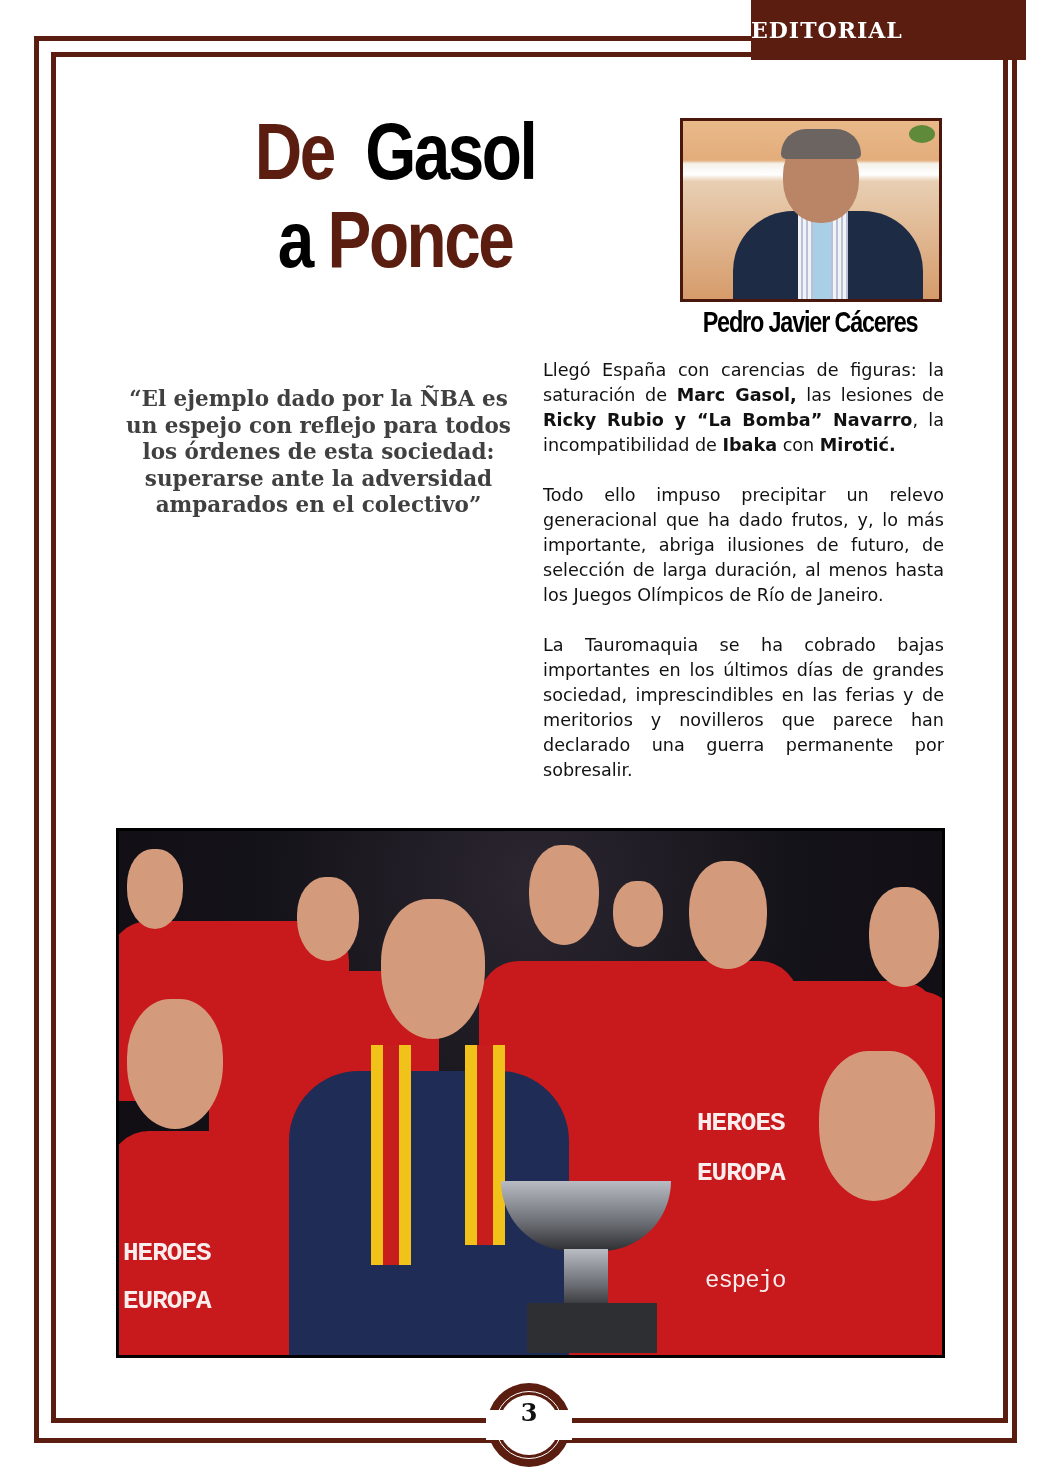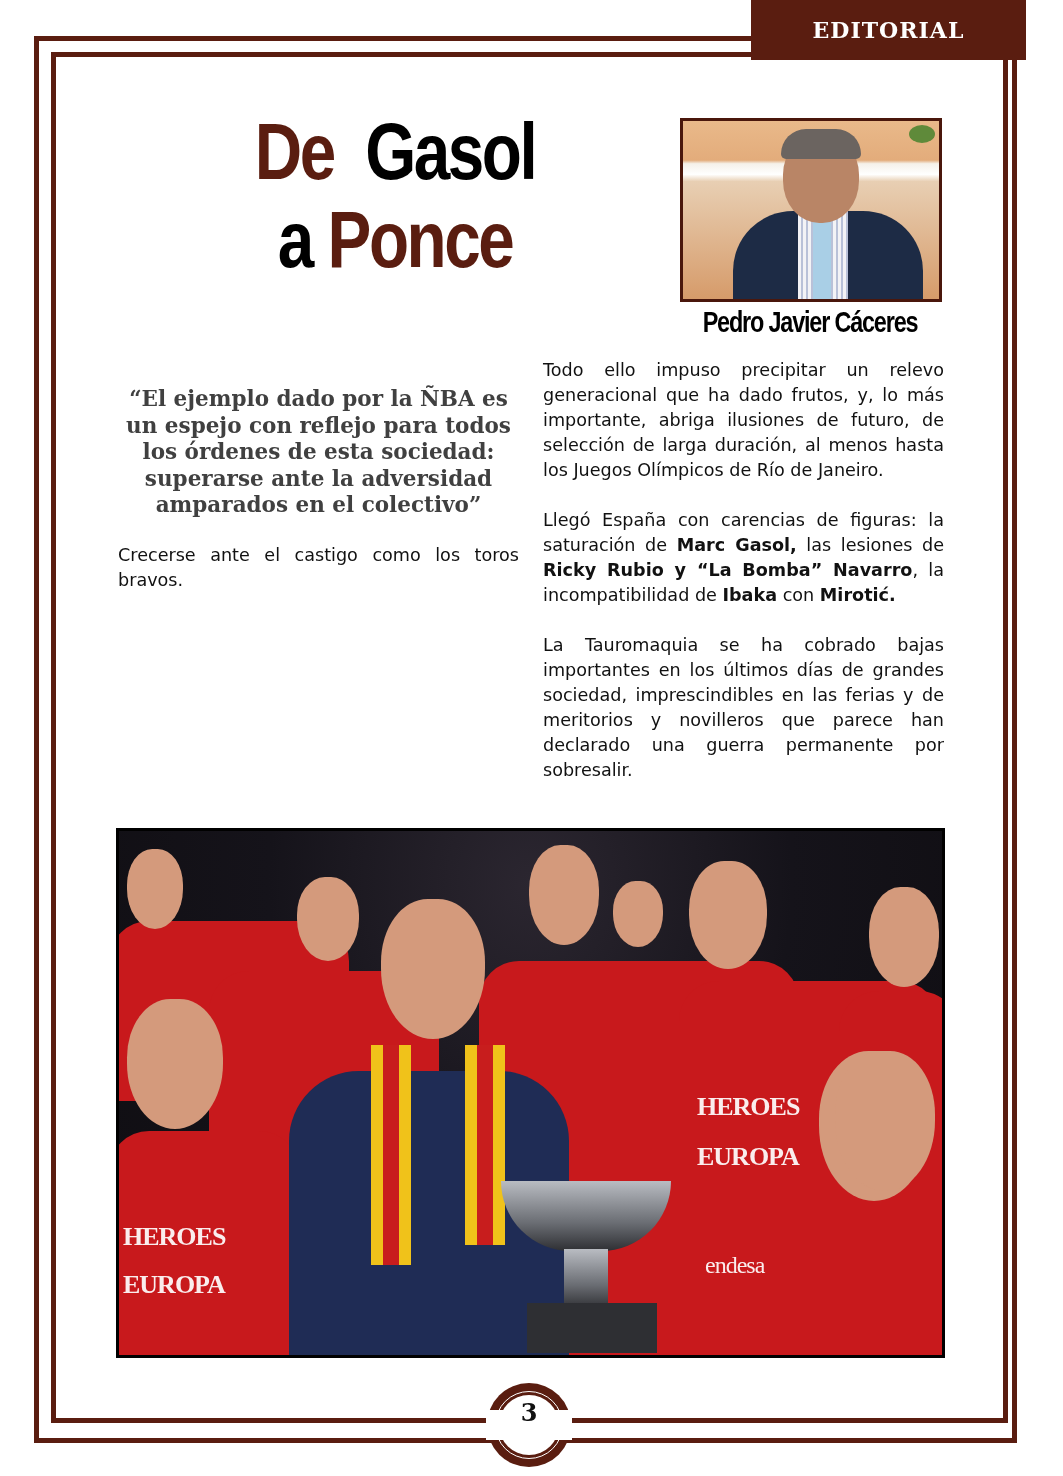--- a/index.html
+++ b/index.html
@@ -17,7 +17,7 @@
   }
   .section-tab {
     position:absolute; left:751px; top:0; width:275px; height:60px;
-    background:#5a1d10; color:#fff; display:flex; align-items:center; justify-content:center;
+    background:#5a1d10; color:#fff; display:flex; align-items:center; justify-content:flex-start;
     font-family:"DejaVu Serif", serif; font-weight:bold; font-size:22px; letter-spacing:1px;
   }
   .title {

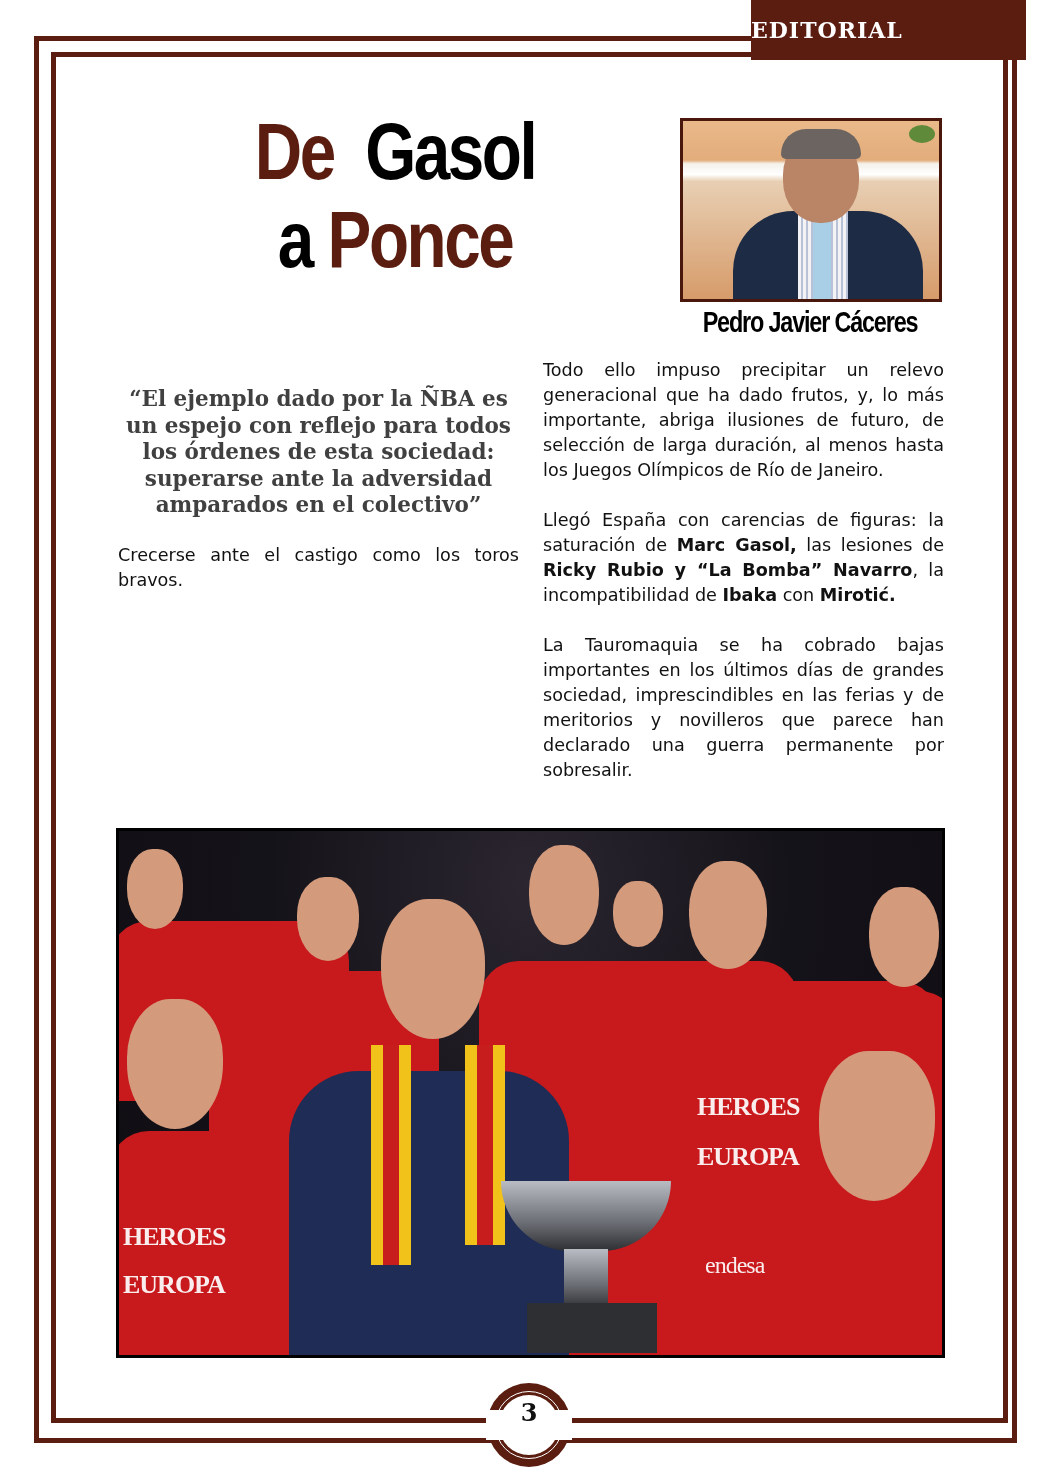--- a/index.html
+++ b/index.html
@@ -148,8 +148,8 @@
 </div>
 
 <div class="col col-right">
+  <p><span>Llegó España con carencias de figuras: la saturación de </span><b>Marc Gasol,</b><span> las lesiones de </span><b>Ricky Rubio y “La Bomba” Navarro</b><span>, la incompatibilidad de </span><b>Ibaka</b><span> con </span><b>Mirotić.</b></p>
   <p>Todo ello impuso precipitar un relevo generacional que ha dado frutos, y, lo más importante, abriga ilusiones de futuro, de selección de larga duración, al menos hasta los Juegos Olímpicos de Río de Janeiro.</p>
-  <p><span>Llegó España con carencias de figuras: la saturación de </span><b>Marc Gasol,</b><span> las lesiones de </span><b>Ricky Rubio y “La Bomba” Navarro</b><span>, la incompatibilidad de </span><b>Ibaka</b><span> con </span><b>Mirotić.</b></p>
   <p>La Tauromaquia se ha cobrado bajas importantes en los últimos días de grandes sociedad, imprescindibles en las ferias y de meritorios y novilleros que parece han declarado una guerra permanente por sobresalir.</p>
 </div>
 

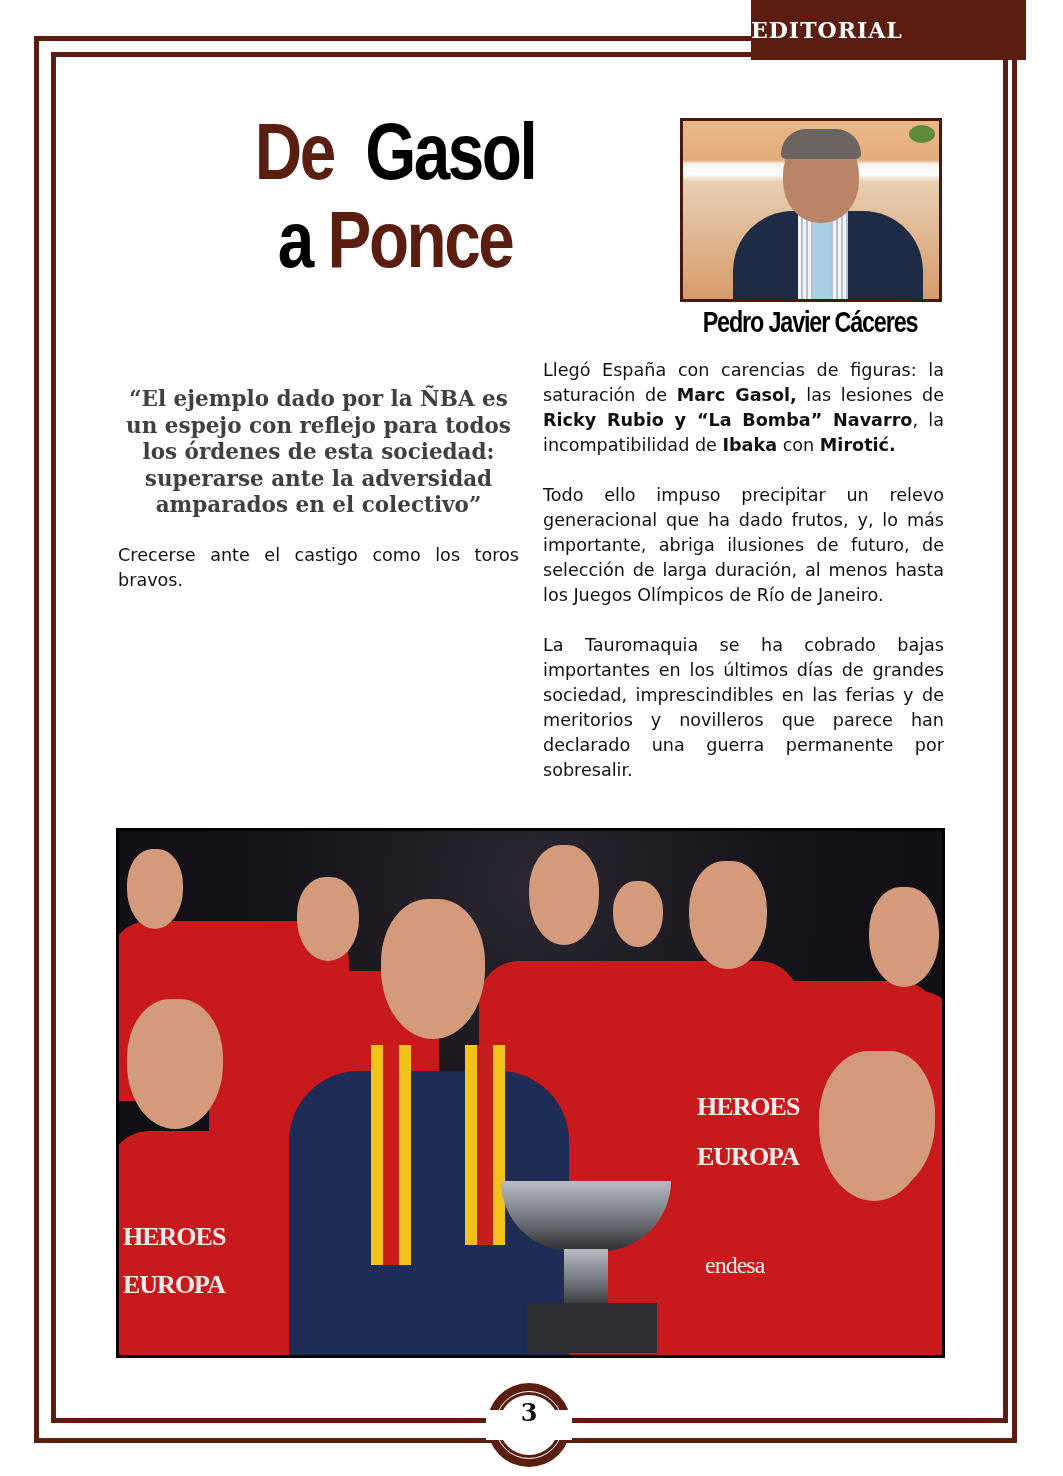--- a/index.html
+++ b/index.html
@@ -144,7 +144,6 @@
 
 <div class="col col-left">
   <div class="pullquote">“El ejemplo dado por la ÑBA es un espejo con reflejo para todos los órdenes de esta sociedad: superarse ante la adversidad amparados en el colectivo”</div>
-  <p>Crecerse ante el castigo como los toros bravos.</p>
 </div>
 
 <div class="col col-right">

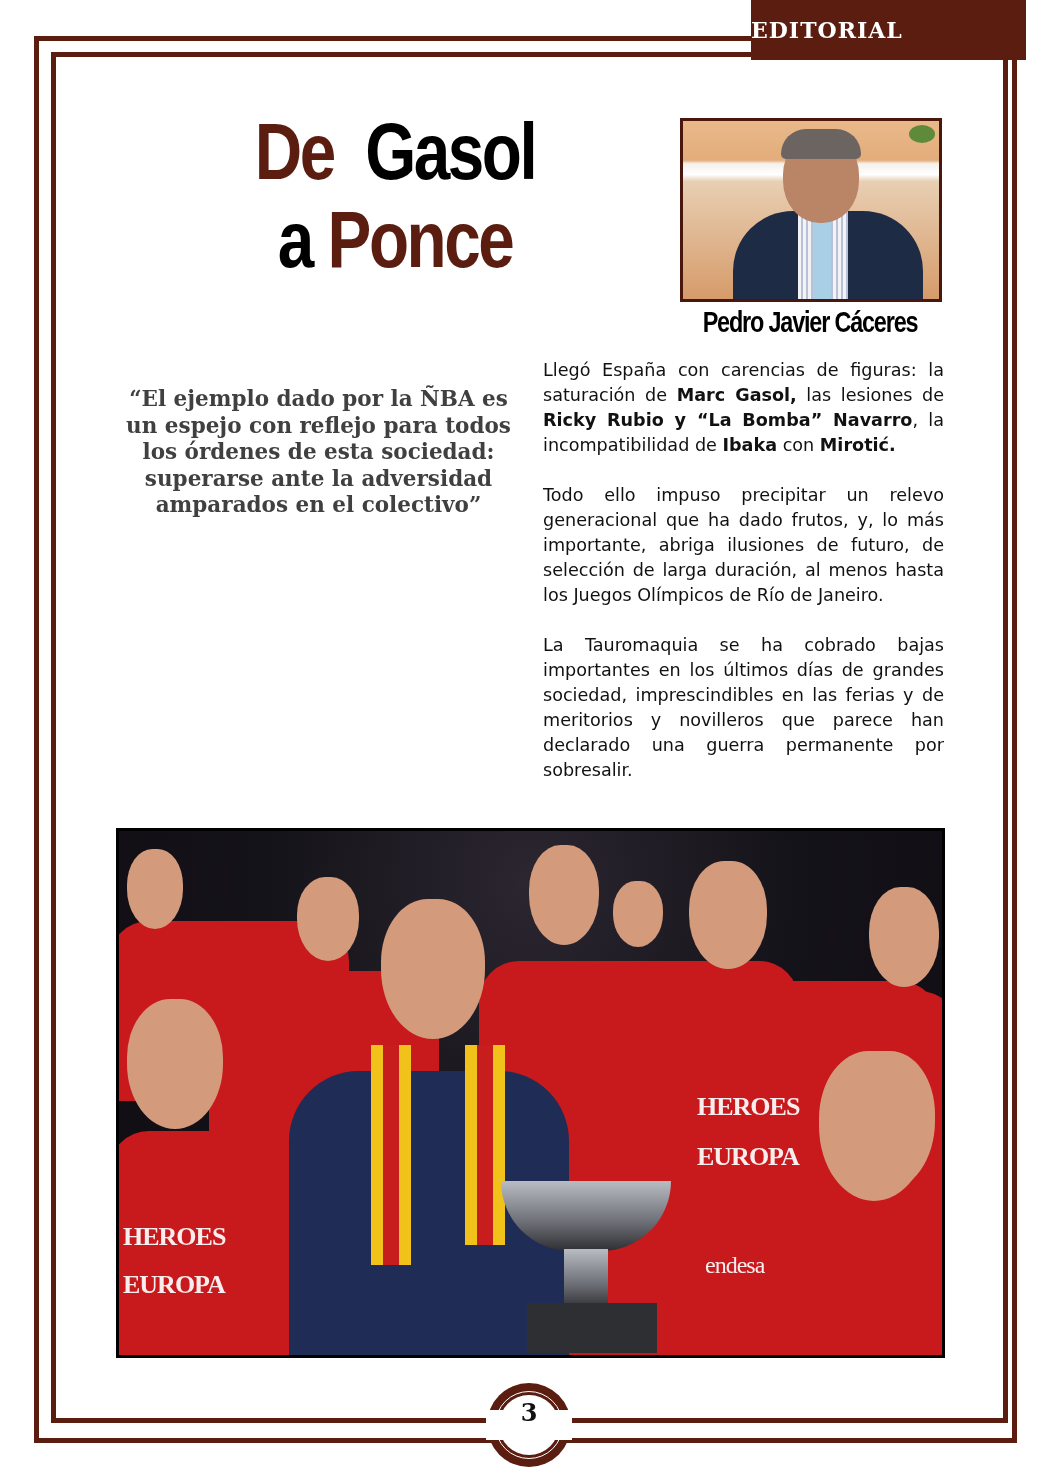--- a/index.html
+++ b/index.html
@@ -85,8 +85,8 @@
   .team-photo .scarf { position:absolute; background:linear-gradient(90deg,#f0c21a 0 30%,#c81d1d 30% 70%,#f0c21a 70%); }
   .team-photo .trophy { position:absolute; background:linear-gradient(180deg,#b9bcc2,#6a6d73 60%,#2e2f33); }
   .team-photo .jersey-text {
-    position:absolute; color:#fff; font-family:Liberation Serif, serif; font-weight:bold;
-    font-size:26px; line-height:28px; letter-spacing:-1px; opacity:0.92;
+    position:absolute; color:#fff; font-family:Liberation Mono, monospace; font-weight:bold;
+    font-size:26px; line-height:28px; letter-spacing:-1px; opacity:0.92;margin-top:16px;
   }
   .page-number-wrap {
     position:absolute; left:0; top:1380px; width:1063px; height:80px;

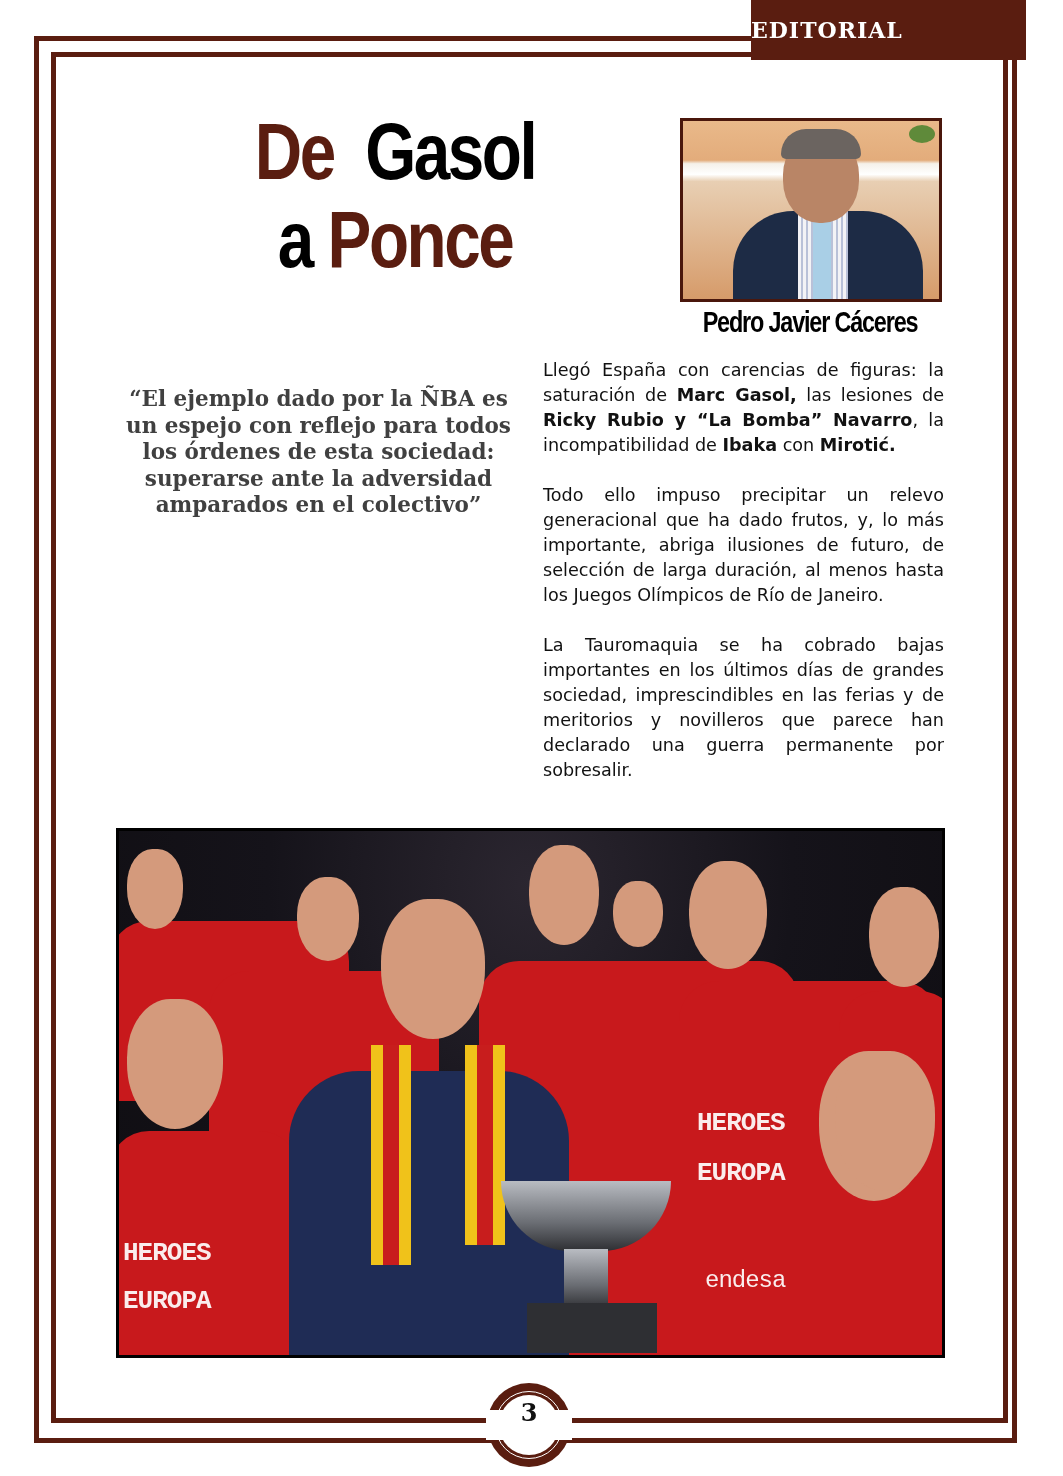--- a/index.html
+++ b/index.html
@@ -183,7 +183,7 @@
   <div class="jersey-text" style="left:4px;top:440px;">EUROPA</div>
   <div class="jersey-text" style="left:578px;top:262px;">HEROES</div>
   <div class="jersey-text" style="left:578px;top:312px;">EUROPA</div>
-  <div class="jersey-text" style="left:586px;top:420px;font-weight:normal;font-size:24px;">endesa</div>
+  <div class="jersey-text" style="left:586px;top:420px;font-weight:normal;font-size:24px;">espejo</div>
   <div class="skin" style="left:716px;top:220px;width:100px;height:140px;"></div>
 </div>
 

